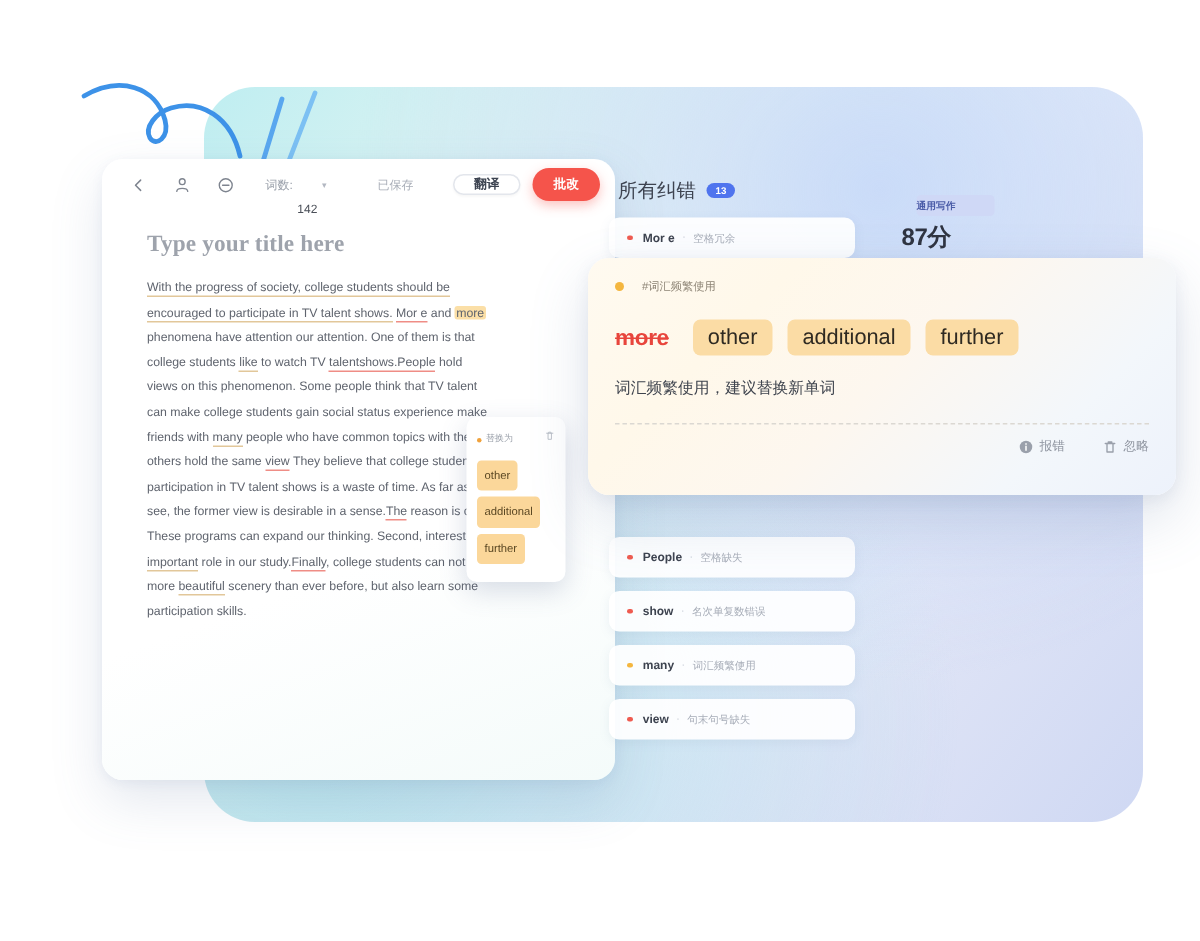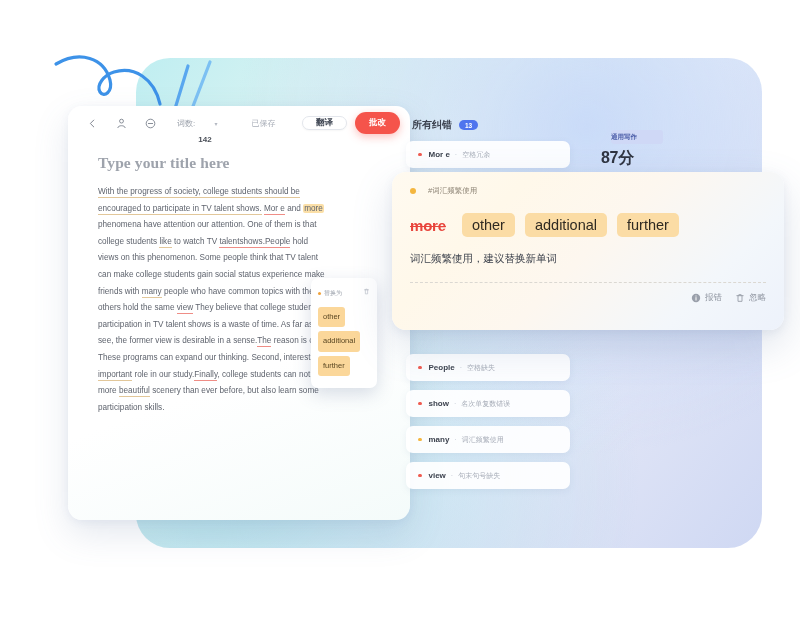--- a/index.html
+++ b/index.html
@@ -100,7 +100,7 @@
   
   .right-col { position:absolute; left:406px; top:118px; width:300px; }
   .rc-head { display:flex; align-items:center; padding-left:6px; }
-  .rc-title { font-size:10px; color:#3d4350; font-weight:700; }
+  .rc-title { font-size:13px; color:#3d4350; font-weight:400; }
   .rc-badge {
     margin-left:7px; background:#4f74ee; color:#fff; font-size:6.5px;
     border-radius:7px; padding:1.5px 6px; font-weight:700;

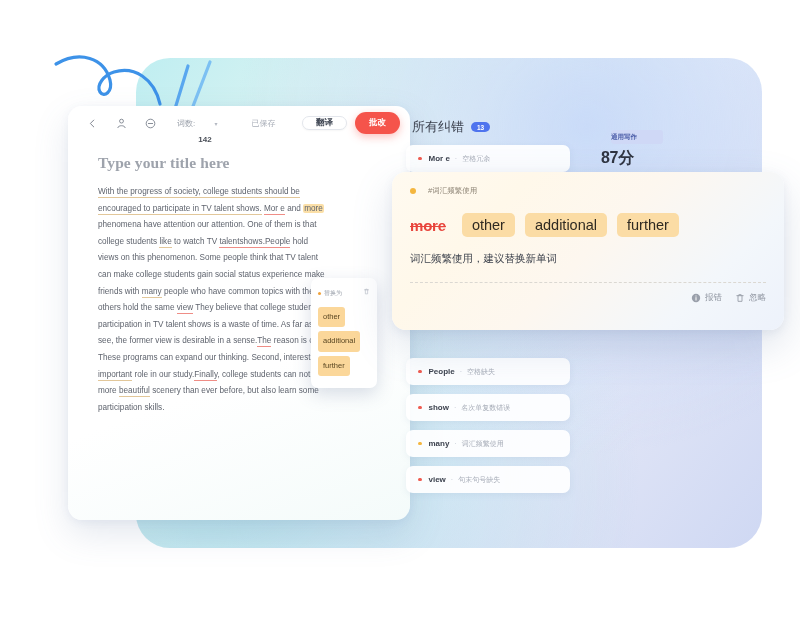--- a/index.html
+++ b/index.html
@@ -55,7 +55,7 @@
     font-size: 8px; color:#9aa0aa; margin-left: 8px; white-space:nowrap;
     display:flex; align-items:center; gap:3px;
   }
-  .wordcount b { color:#4a4f58; font-weight:700;margin-top:32px; }
+  .wordcount b { color:#4a4f58; font-weight:400;margin-top:32px; }
   .caret-sm { font-size:6px; color:#b3b8c2; }
   .saved { font-size: 8px; color:#a9aeb8; margin-left: 22px; white-space:nowrap;padding-left:12px; }
   .tb-right { margin-left:auto; display:flex; align-items:center; gap:8px; }

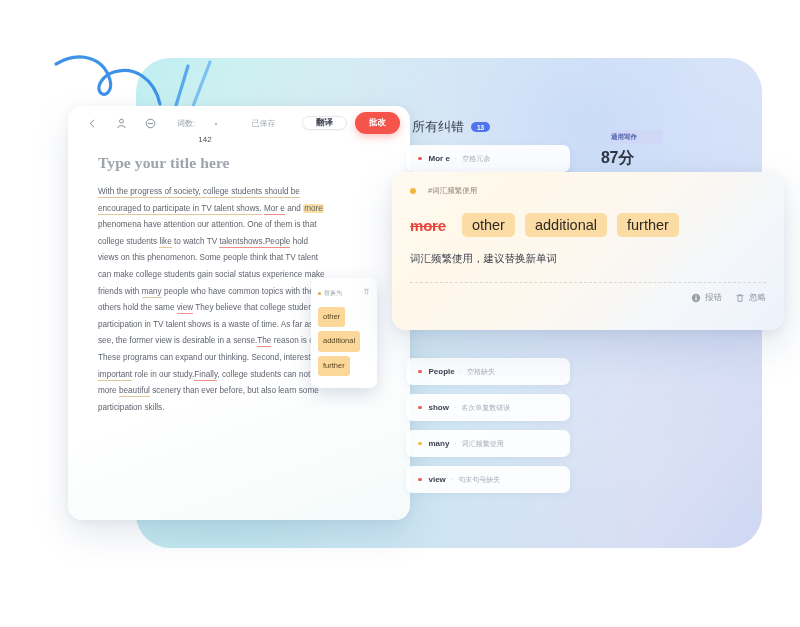--- a/index.html
+++ b/index.html
@@ -146,7 +146,7 @@
   }
   .sc-desc { font-size:10.5px; color:#3f444e; margin-top:15px; }
   .sc-divider { border-top: 1px dashed #dbd8d2; margin-top:16px; }
-  .sc-foot { display:flex; justify-content:flex-end; align-items:flex-end; gap:13px; margin-top:9px; }
+  .sc-foot { display:flex; justify-content:flex-end; align-items:flex-end; gap:25px; margin-top:9px; }
   .sc-act { display:flex; align-items:center; gap:4px; font-size:8.5px; color:#8f95a0; }
 </style>
 </head>

